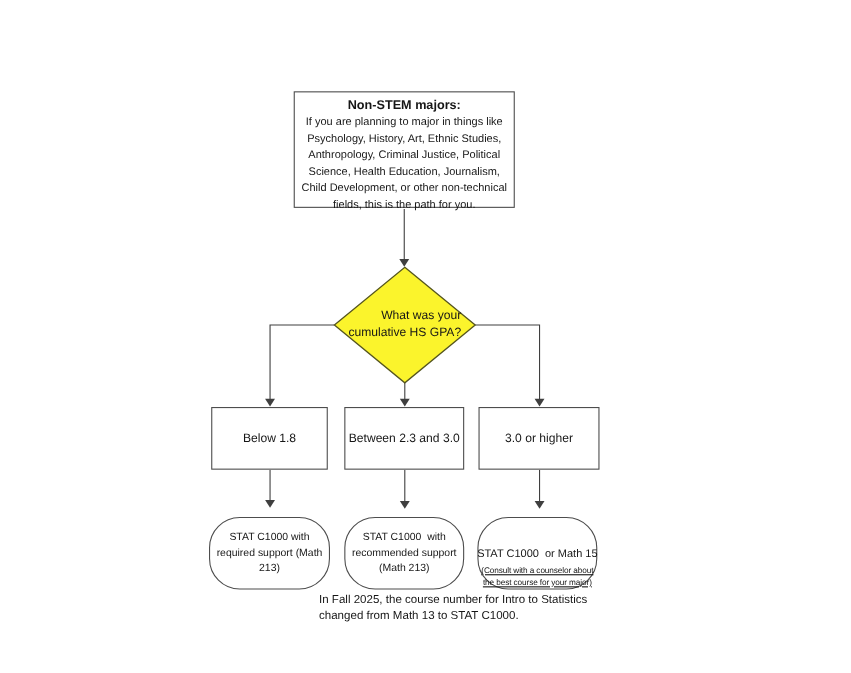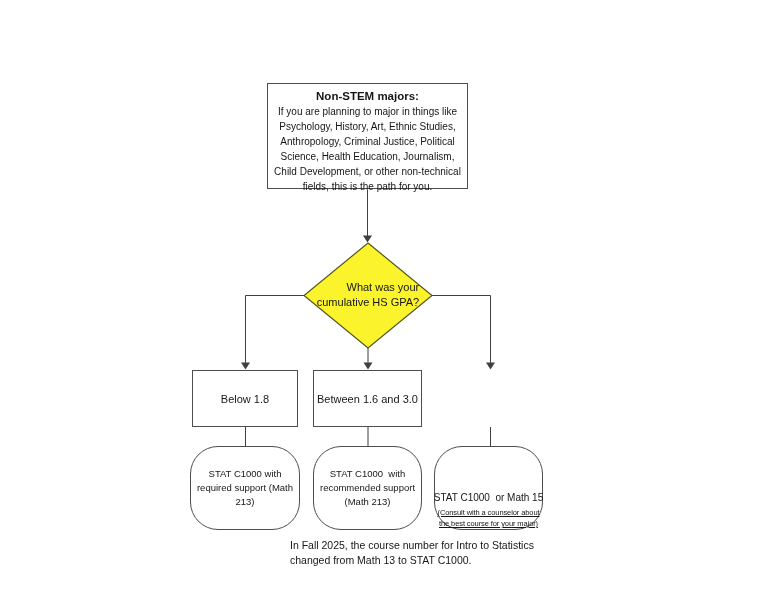--- a/index.html
+++ b/index.html
@@ -151,7 +151,7 @@
     <span>Below 1.8</span>
   </div>
   <div class="node cond-box cond-2">
-    <span>Between 1.6 and 3.0</span>
+    <span>Between 2.3 and 3.0</span>
   </div>
 
   <div class="node stadium stadium-1">

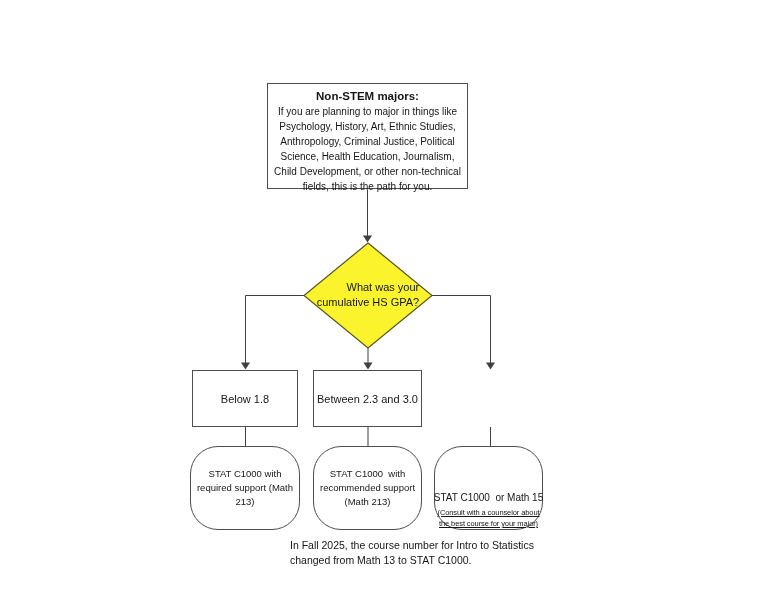--- a/index.html
+++ b/index.html
@@ -153,6 +153,9 @@
   <div class="node cond-box cond-2">
     <span>Between 2.3 and 3.0</span>
   </div>
+  <div class="node cond-box cond-3">
+    <span>3.0 or higher</span>
+  </div>
 
   <div class="node stadium stadium-1">
     <span class="pre-text">STAT C1000 with

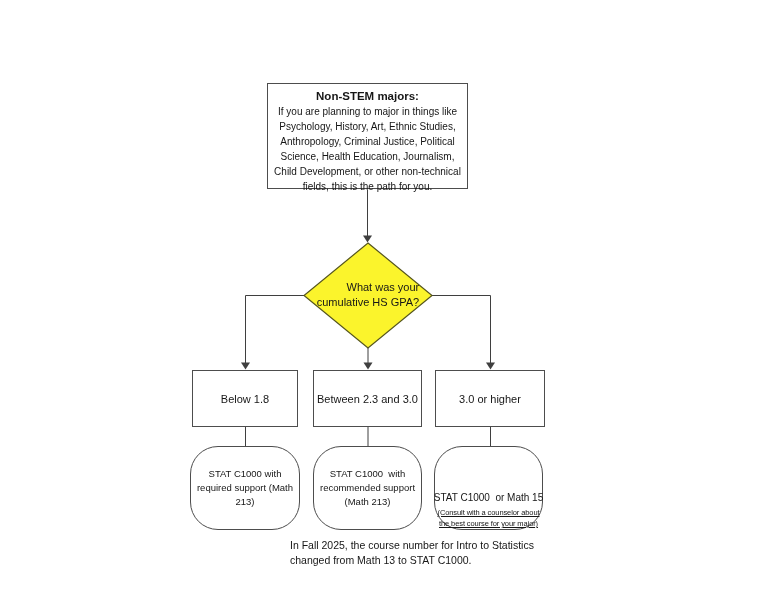--- a/index.html
+++ b/index.html
@@ -64,8 +64,8 @@
   .cond-2 { left: 313px; width: 109px; }
   .cond-3 { left: 435px; width: 110px; }
   .stadium {
-    top: 446px;
-    height: 84px;
+    top: 470px;
+    height: 66px;
     border-radius: 28px;
     font-size: 9.5px;
     line-height: 14px;

